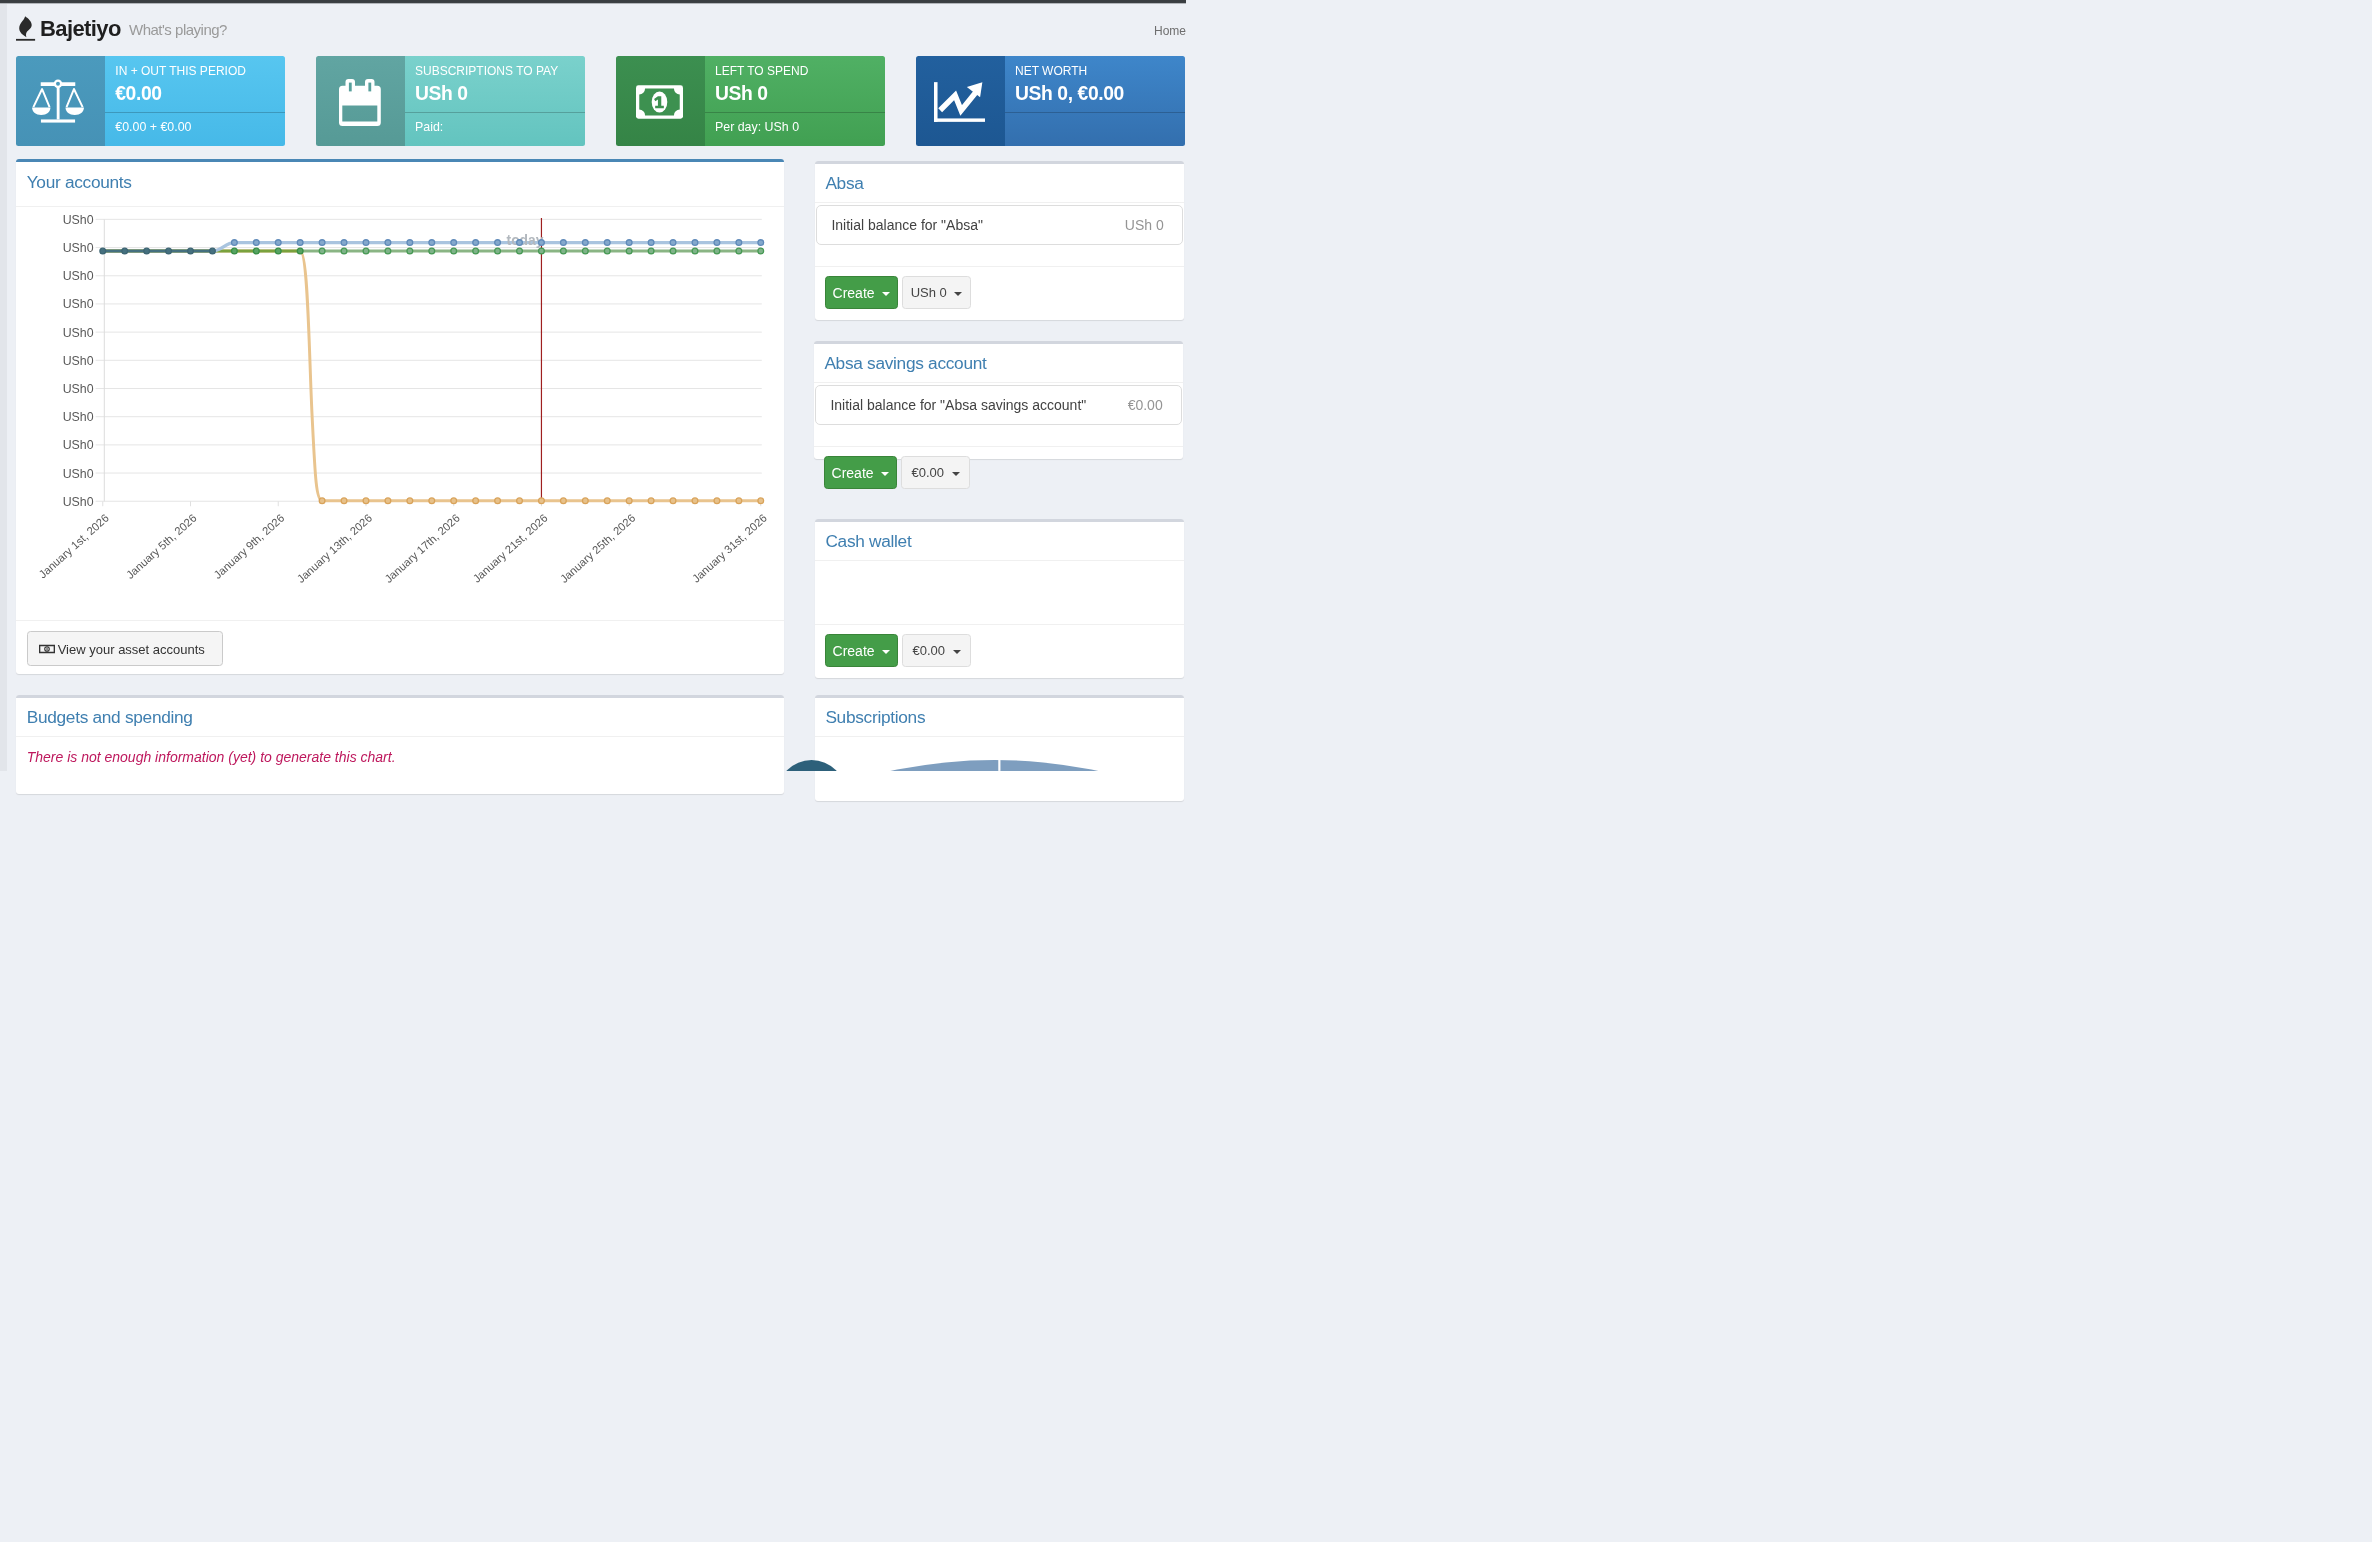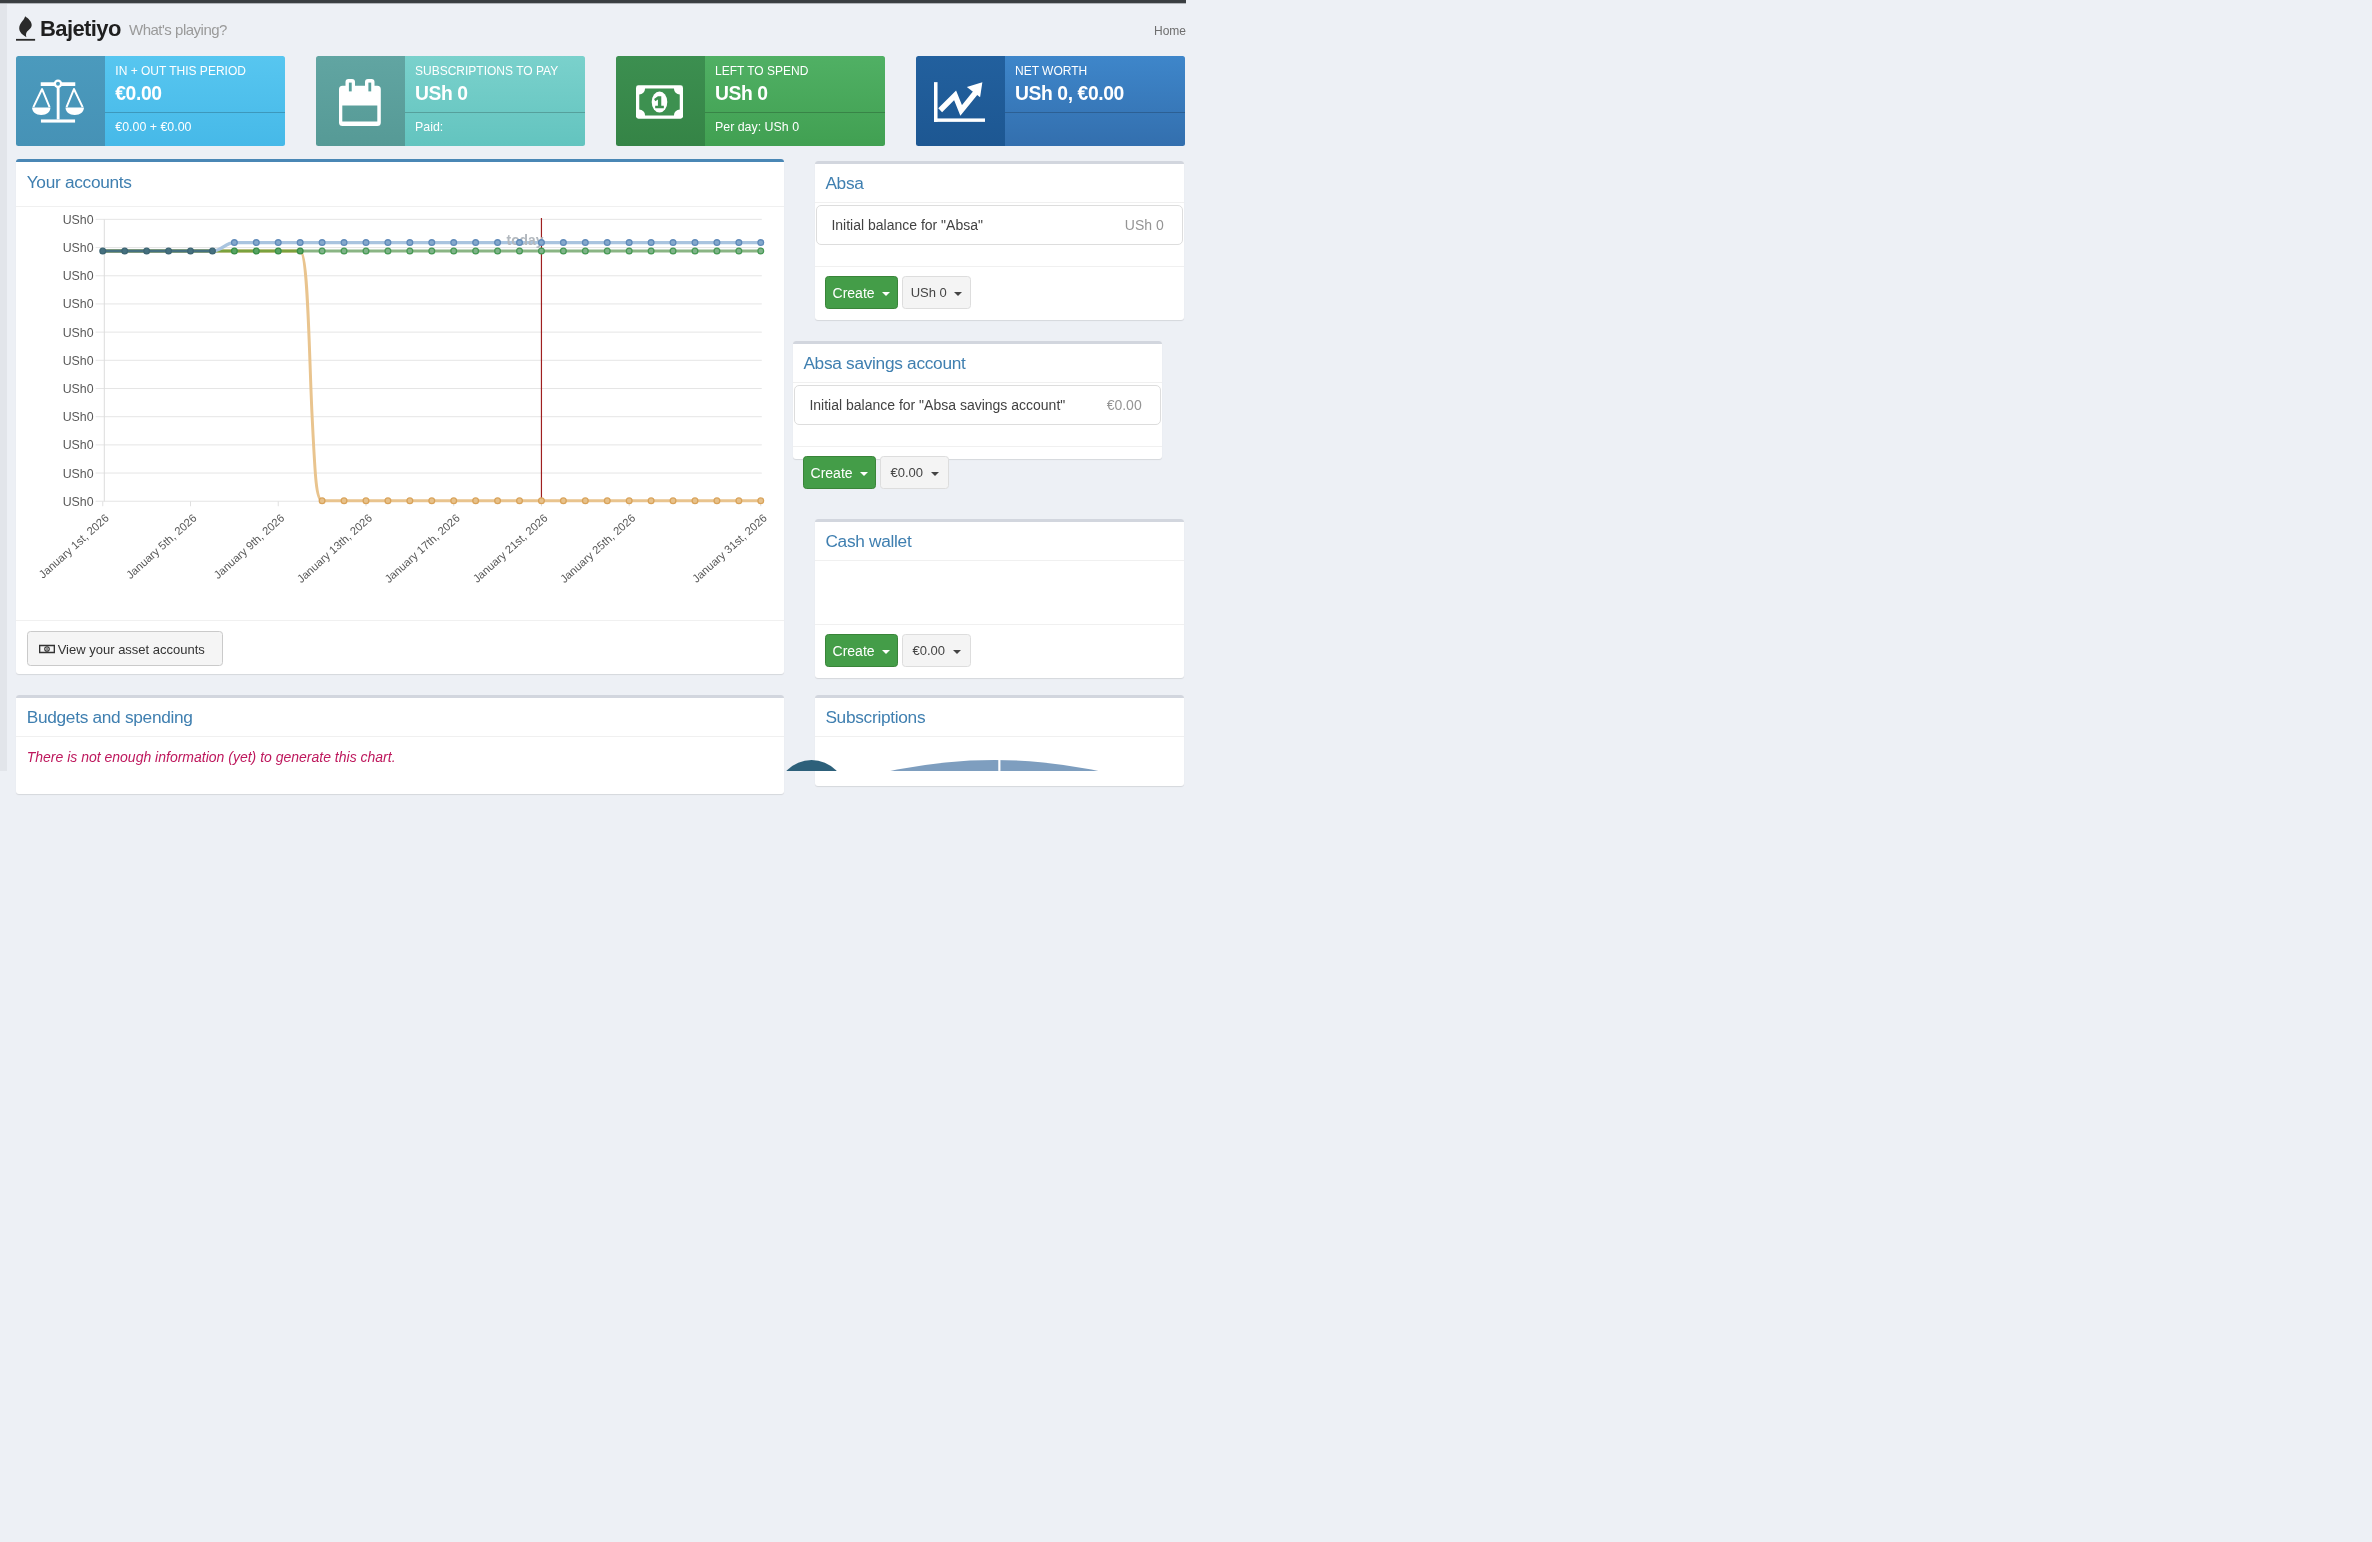--- a/index.html
+++ b/index.html
@@ -275,7 +275,7 @@
   <div class="btn-amount" style="left:87px; top:115px; width:69px;">USh 0 <span class="caret" style="border-top-color:#444;"></span></div>
 </div>
 
-<div class="panel" style="left:793px; top:341px; width:369px; height:118px;">
+<div class="panel" style="left:814px; top:341px; width:369px; height:118px;">
   <div class="bord" style="background:#d2d6de;"></div>
   <div class="ptitle" style="top:12px;">Absa savings account</div>
   <div class="pdivider" style="top:41px;"></div>

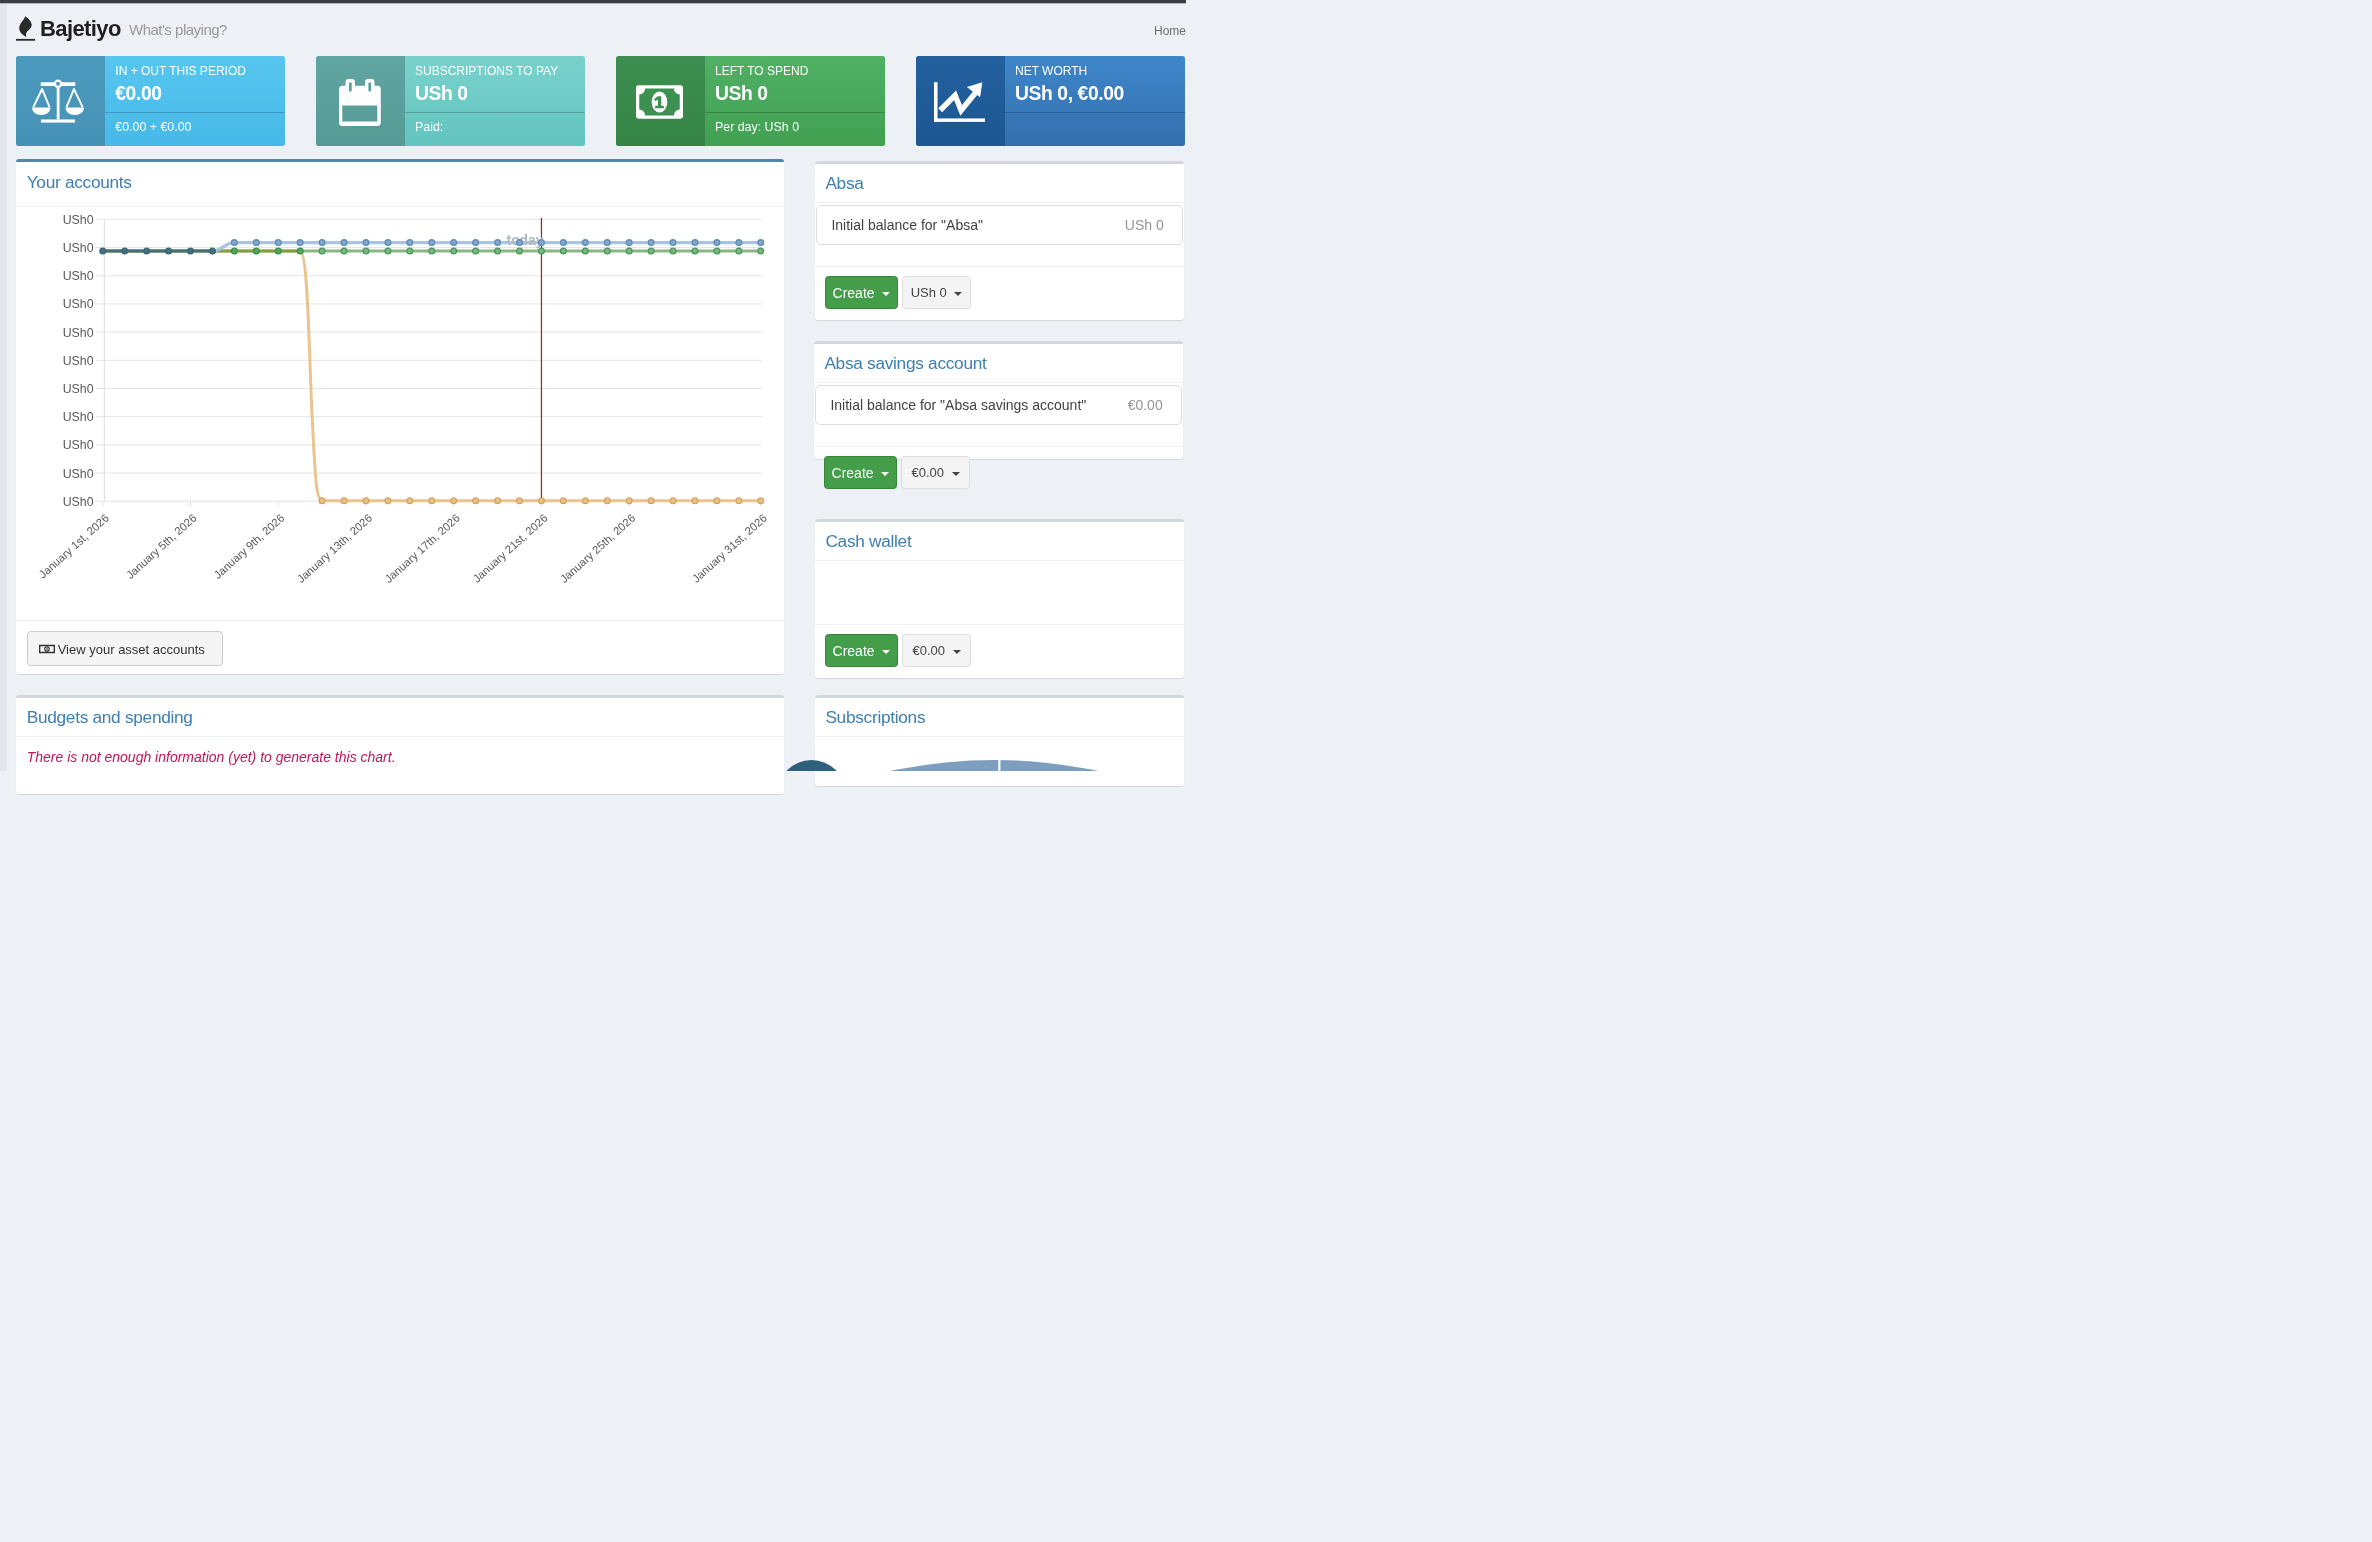--- a/index.html
+++ b/index.html
@@ -297,7 +297,7 @@
   <div class="btn-amount" style="left:87px; top:115px; width:69px;">€0.00 <span class="caret" style="border-top-color:#444;"></span></div>
 </div>
 
-<div class="panel" style="left:815px; top:695px; width:369px; height:91px;text-align:center;">
+<div class="panel" style="left:815px; top:695px; width:369px; height:106px;text-align:center;">
   <div class="bord" style="background:#d2d6de;"></div>
   <div class="ptitle" style="top:11.6px;">Subscriptions</div>
   <div class="pdivider" style="top:41px;"></div>

